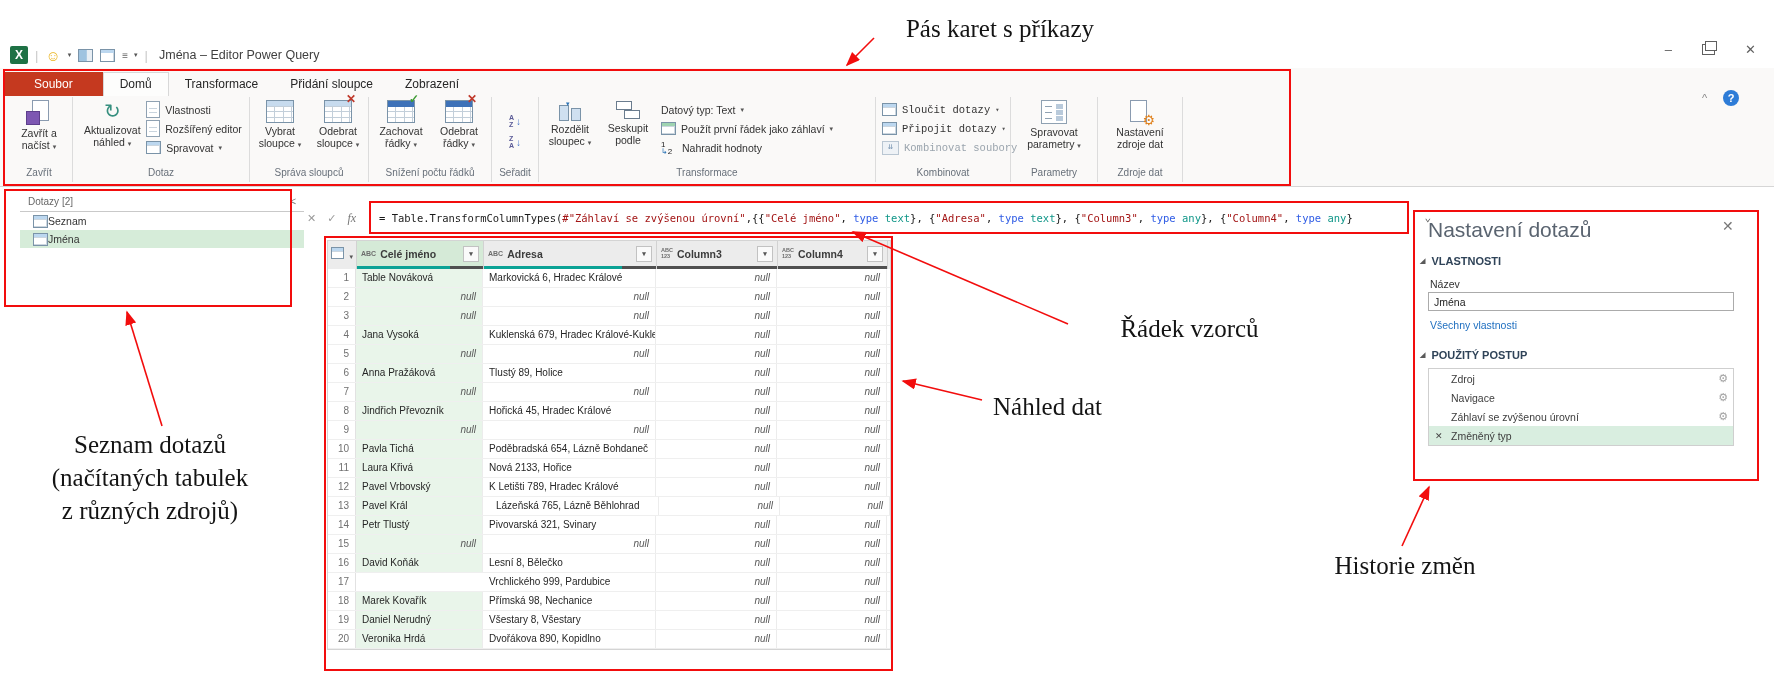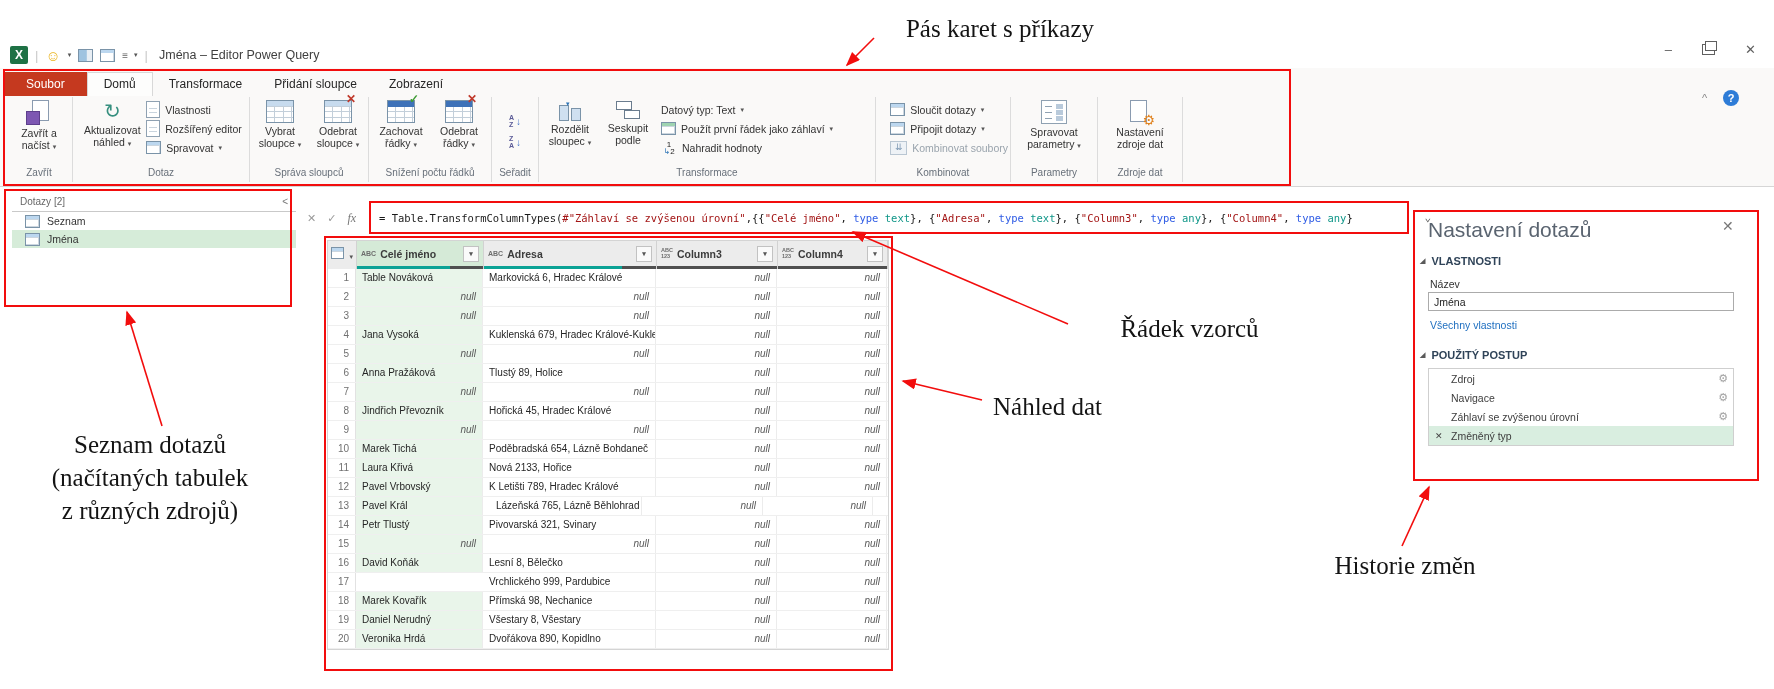--- a/index.html
+++ b/index.html
@@ -26,7 +26,7 @@
   .ribstrip{position:absolute;left:0;right:0;top:68px;height:118px;background:#faf9f8;border-bottom:1px solid #d6d6d6;}
   .tabs{position:absolute;left:4px;top:72px;height:24px;display:flex;font-size:12px;}
   .tab{padding:0 16px;line-height:24px;color:#262626;}
-  .tab.file{background:#c5391f;color:#fff;padding:0 22px;}
+  .tab.file{background:#c5391f;color:#fff;padding:0 30px;}
   .tab.active{background:#fdfdfc;border:1px solid #d8d8d8;border-bottom:none;line-height:22px;}
   .groups{position:absolute;left:6px;top:97px;height:85px;display:flex;}
   .group{display:flex;flex-direction:column;border-right:1px solid #dcdcdc;padding:0 2px;}

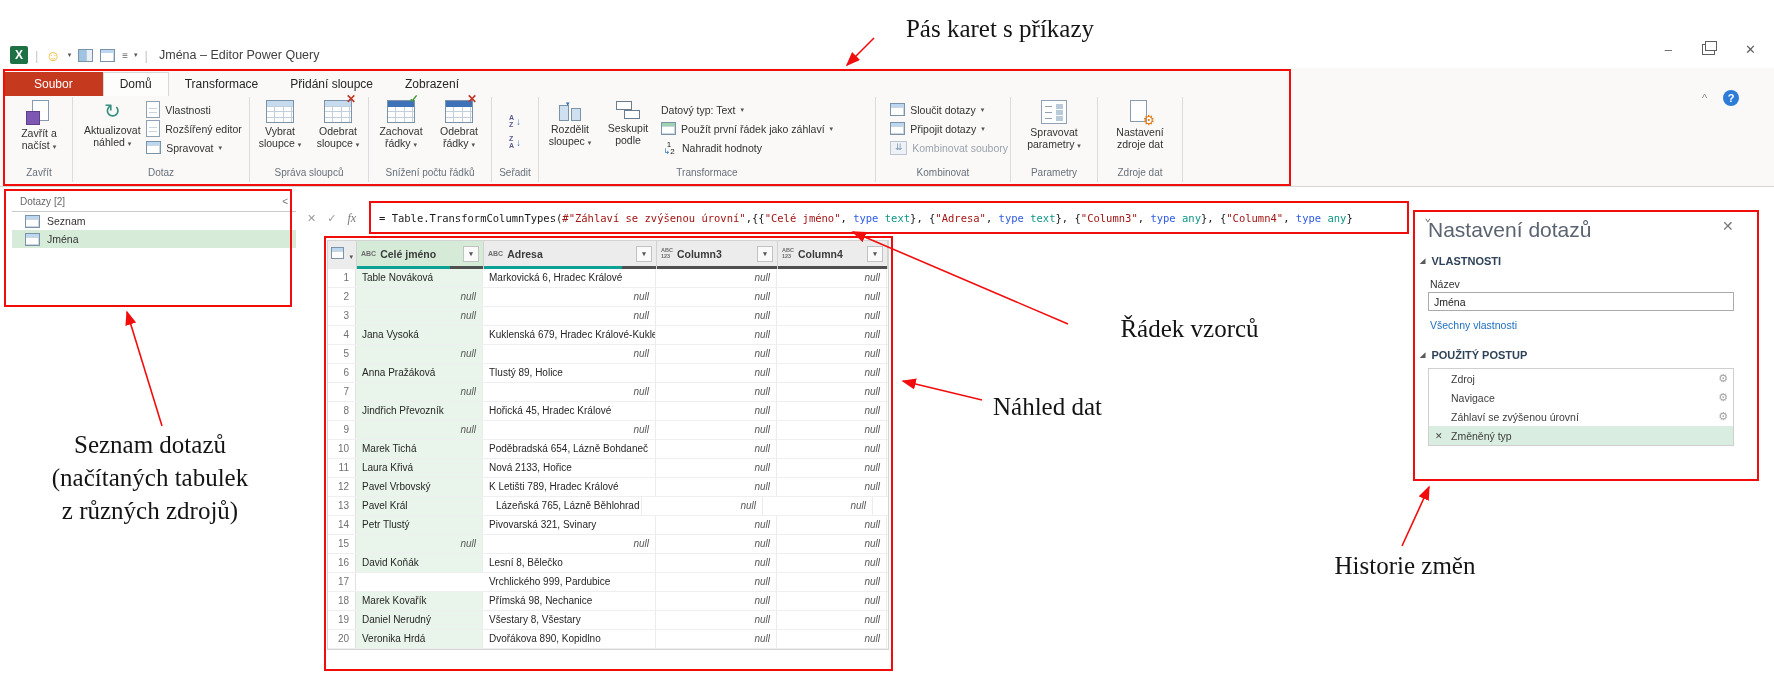--- a/index.html
+++ b/index.html
@@ -279,7 +279,7 @@
         <span class="i-grp"></span>
         <span class="lbl"><span>Seskupit podle</span></span>
       </div>
-      <div class="st" style="padding-left:4px;text-align:center;">
+      <div class="st" style="padding-left:4px;">
         <div class="sb">
           <span>Datový typ: Text</span>
           <span class="caret">▾</span>

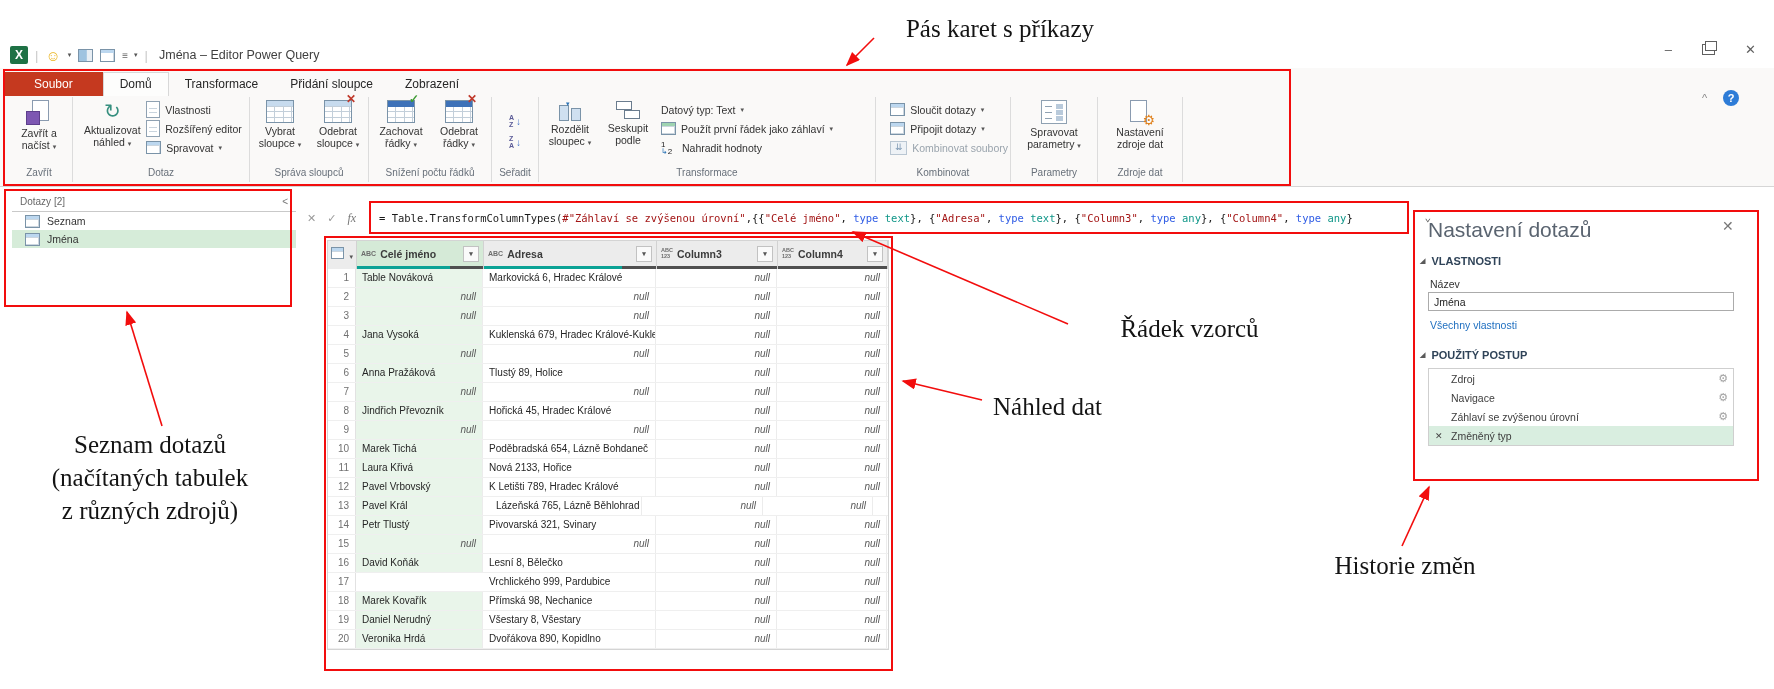--- a/index.html
+++ b/index.html
@@ -302,7 +302,7 @@
   </div>
 
   <div class="group" style="width:130px">
-    <div class="gc" style="justify-content:flex-end;padding-left:4px;">
+    <div class="gc" style="justify-content:flex-start;padding-left:4px;font-family:Liberation Mono, monospace;">
       <div class="st">
         <div class="sb">
           <span class="tbl-sm"></span>

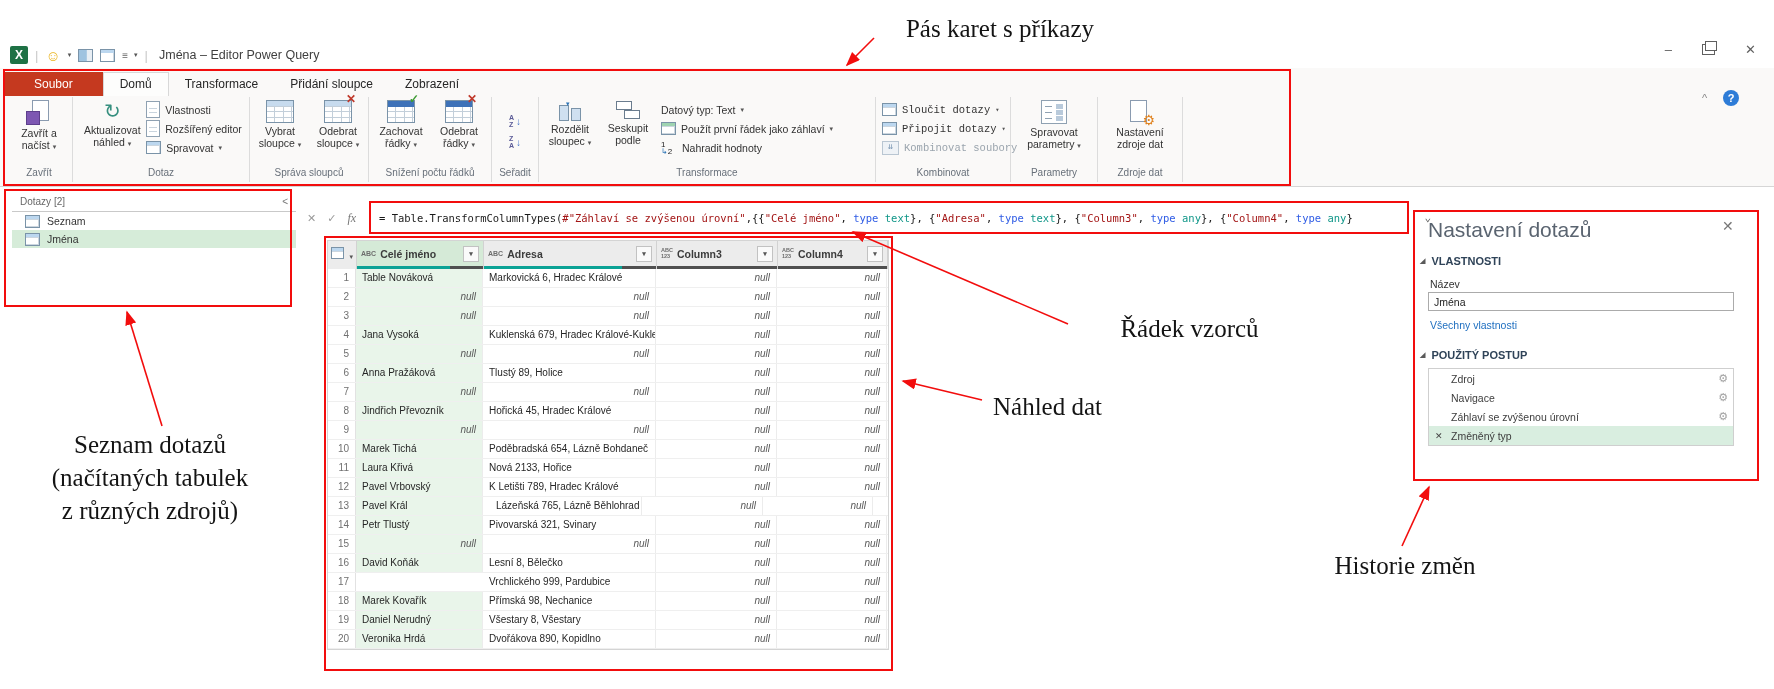--- a/index.html
+++ b/index.html
@@ -89,7 +89,7 @@
   .fx-dd{position:absolute;right:8px;top:8px;font-size:11px;color:#555;}
   .tk-p{color:#1a1a1a;}.tk-s{color:#a31515;}.tk-k{color:#2f5ce5;}.tk-y{color:#0f9688;}
   
-  .pane{position:absolute;left:12px;top:191px;width:284px;height:114px;background:#fff;}
+  .pane{position:absolute;left:20px;top:191px;width:284px;height:114px;background:#fff;}
   .pane-h{display:flex;align-items:center;padding:5px 8px 4px 8px;border-bottom:1px solid #c9c9c9;font-size:10px;color:#666;}
   .pane-h .pcol{margin-left:auto;color:#777;font-size:10px;}
   .q-item{height:18px;display:flex;align-items:center;gap:7px;padding-left:13px;font-size:10.5px;color:#333;}

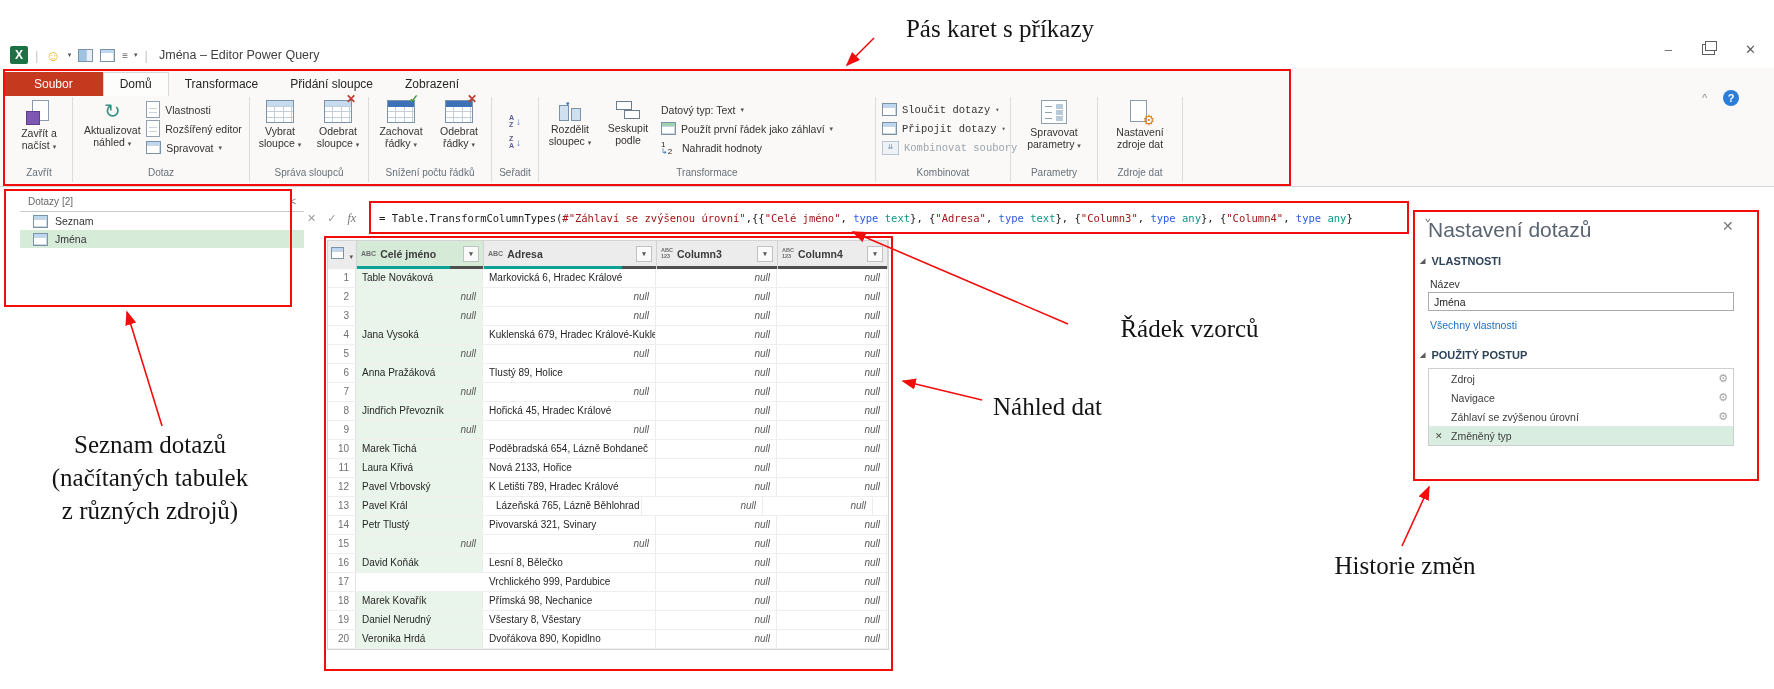--- a/index.html
+++ b/index.html
@@ -92,7 +92,7 @@
   .pane{position:absolute;left:20px;top:191px;width:284px;height:114px;background:#fff;}
   .pane-h{display:flex;align-items:center;padding:5px 8px 4px 8px;border-bottom:1px solid #c9c9c9;font-size:10px;color:#666;}
   .pane-h .pcol{margin-left:auto;color:#777;font-size:10px;}
-  .q-item{height:18px;display:flex;align-items:center;gap:7px;padding-left:13px;font-size:10.5px;color:#333;}
+  .q-item{height:18px;display:flex;align-items:center;padding-left:13px;font-size:10.5px;color:#333;}
   .q-item.sel{background:#d6ecd9;}
   .tbl-sm{width:13px;height:11px;border:1px solid #7a93a8;flex:none;background:
      linear-gradient(#bcd7ef,#bcd7ef) 0 0/100% 3px no-repeat,

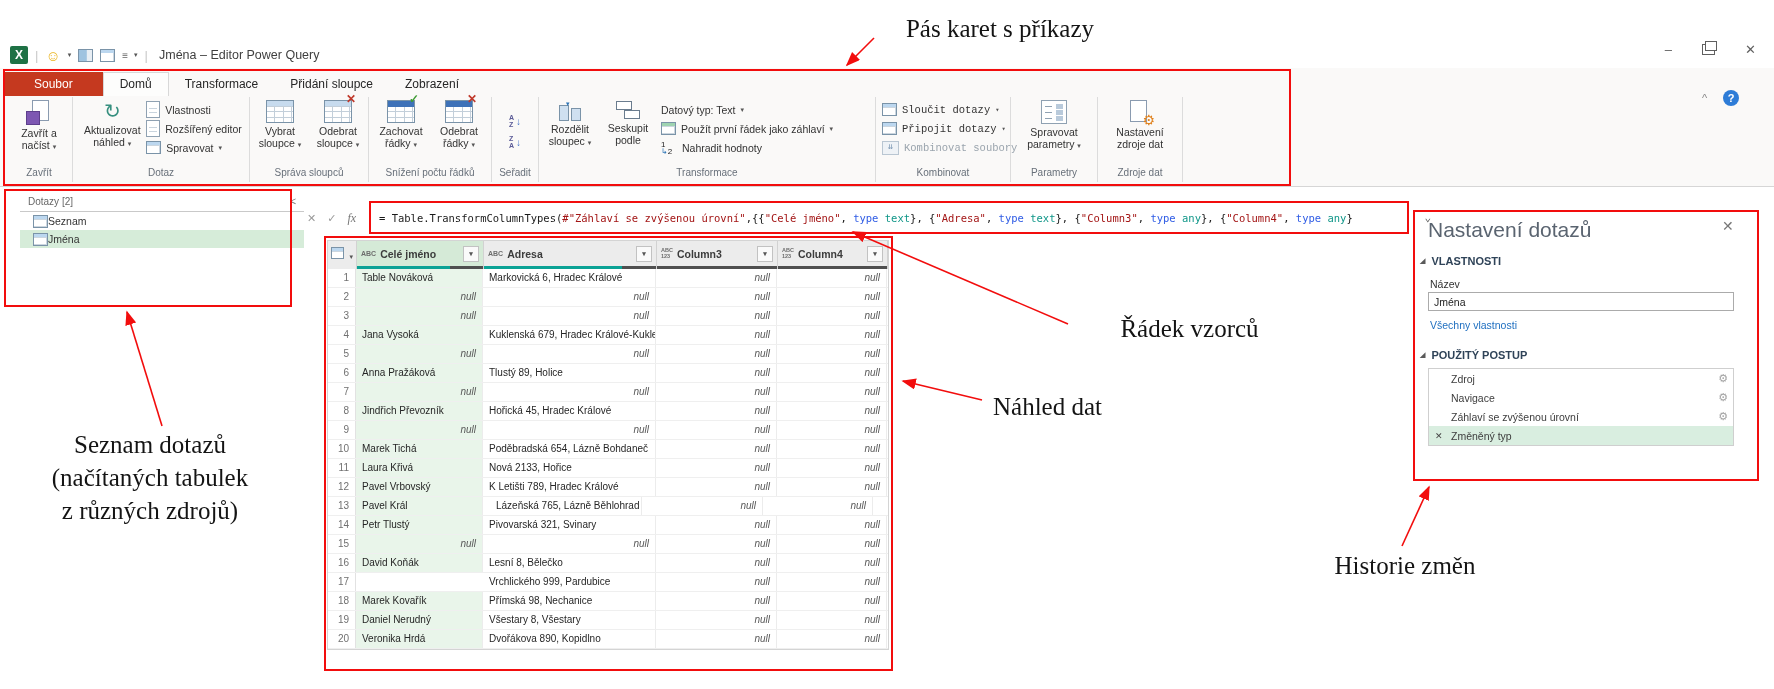--- a/index.html
+++ b/index.html
@@ -489,7 +489,7 @@
       </div>
       <div class="g-r">
         <span class="g-n">10</span>
-        <span class="g-c colsel" style="width: 127px;">Marek Tichá</span>
+        <span class="g-c colsel" style="width: 127px;">Pavla Tichá</span>
         <span class="g-c" style="width: 173px;">Poděbradská 654, Lázně Bohdaneč</span>
         <span class="g-c nul" style="width: 121px;">null</span>
         <span class="g-c nul" style="width: 110px;">null</span>

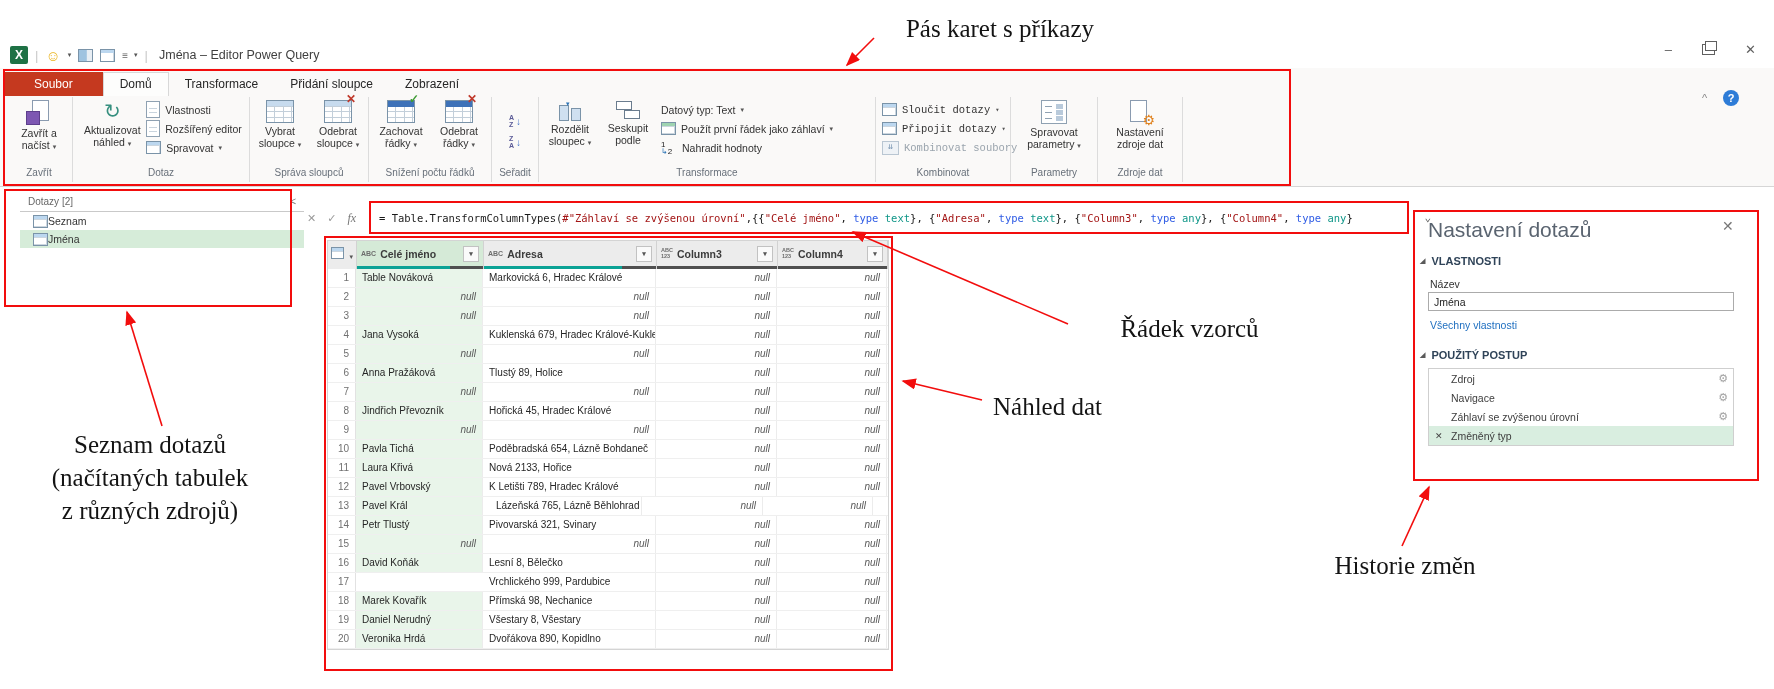--- a/index.html
+++ b/index.html
@@ -511,7 +511,7 @@
       <div class="g-r">
         <span class="g-n">13</span>
         <span class="g-c colsel" style="width: 127px;">Pavel Král</span>
-        <span class="g-c" style="width: 159px; padding-left: 13px;">Lázeňská 765, Lázně Běhlohrad</span>
+        <span class="g-c" style="width: 176px; padding-left: 13px;">Lázeňská 765, Lázně Běhlohrad</span>
         <span class="g-c nul" style="width: 121px;">null</span>
         <span class="g-c nul" style="width: 110px;">null</span>
       </div>

